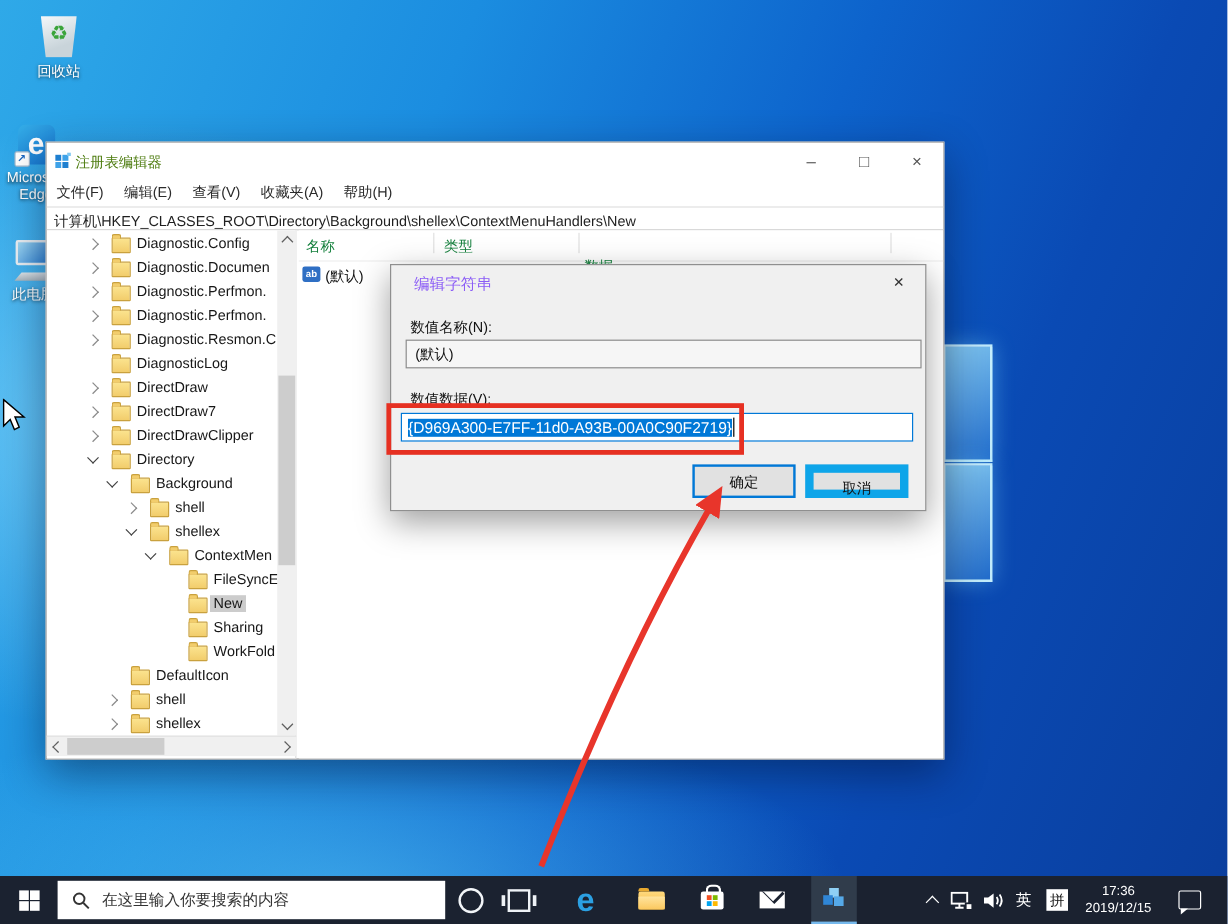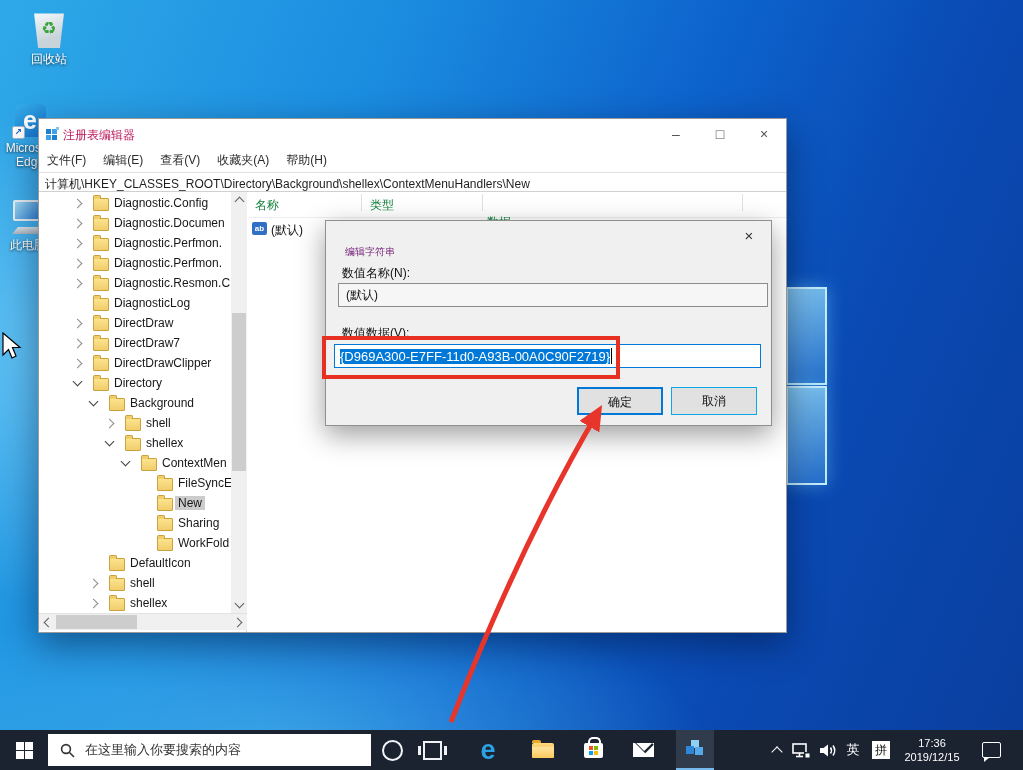--- a/index.html
+++ b/index.html
@@ -34,7 +34,7 @@
   #regwin{left:38px;top:118px;width:747px;height:513px;background:#fff;border:1px solid #9a9a9a;
     box-shadow:0 12px 34px rgba(0,10,40,.45);z-index:20;}
   .titlebar{left:0;top:0;width:100%;height:30px;background:#fff;}
-  .title-text{left:24px;top:8px;font-size:12px;color:#be185d;}
+  .title-text{left:24px;top:8px;font-size:12px;color:#4d7c0f;}
   .win-ctl{top:0;width:44px;height:30px;text-align:center;line-height:30px;color:#555;font-size:14px;}
   .menubar{left:0;top:30px;width:100%;height:23px;background:#fff;display:flex;align-items:center;
     padding-left:8px;box-sizing:border-box;gap:17px;}

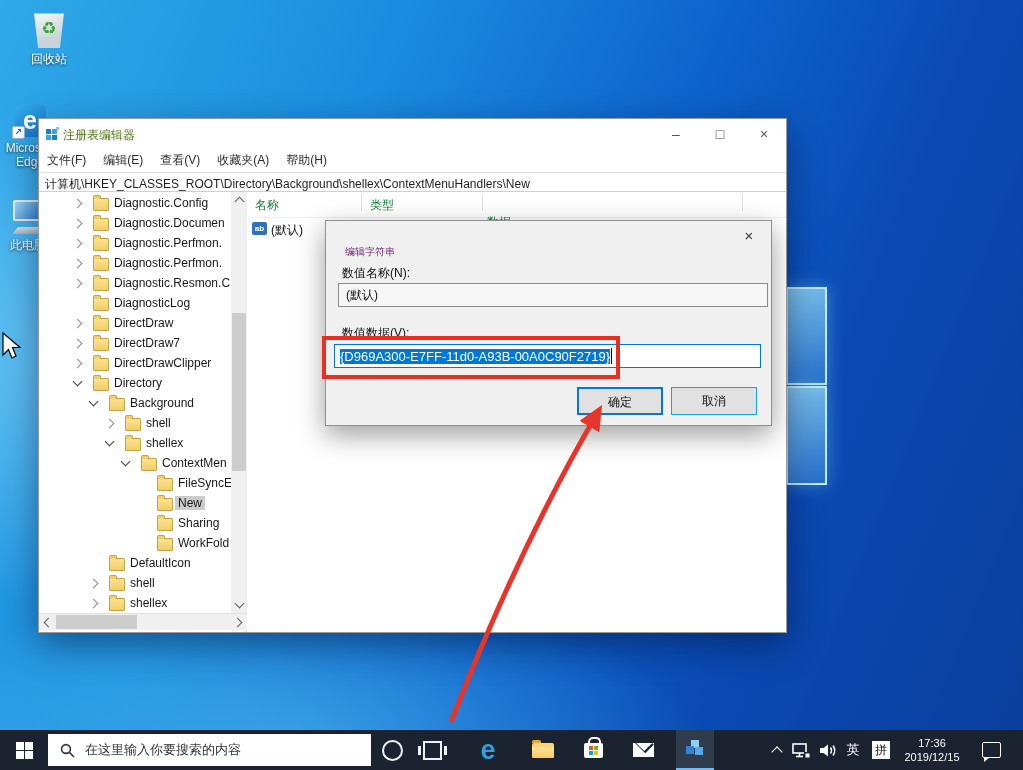--- a/index.html
+++ b/index.html
@@ -70,7 +70,7 @@
   
   #dialog{left:325px;top:220px;width:447px;height:206px;background:#f0f0f0;border:1px solid #8f8f8f;
     box-shadow:0 9px 26px rgba(0,0,0,.38);z-index:30;box-sizing:border-box;}
-  .dlg-title{left:19px;top:24px;font-size:10px;color:#701a75;}
+  .dlg-title{left:19px;top:7px;font-size:13px;color:#8b5cf6;}
   .dlg-close{right:10px;top:5px;width:24px;height:20px;text-align:center;line-height:20px;font-size:15px;color:#333;}
   .dlg-label{font-size:12px;color:#111;}
   #dlg-name-field{left:12px;top:62px;width:421px;height:22px;background:#f6f6f6;border:1px solid #8c8c8c;

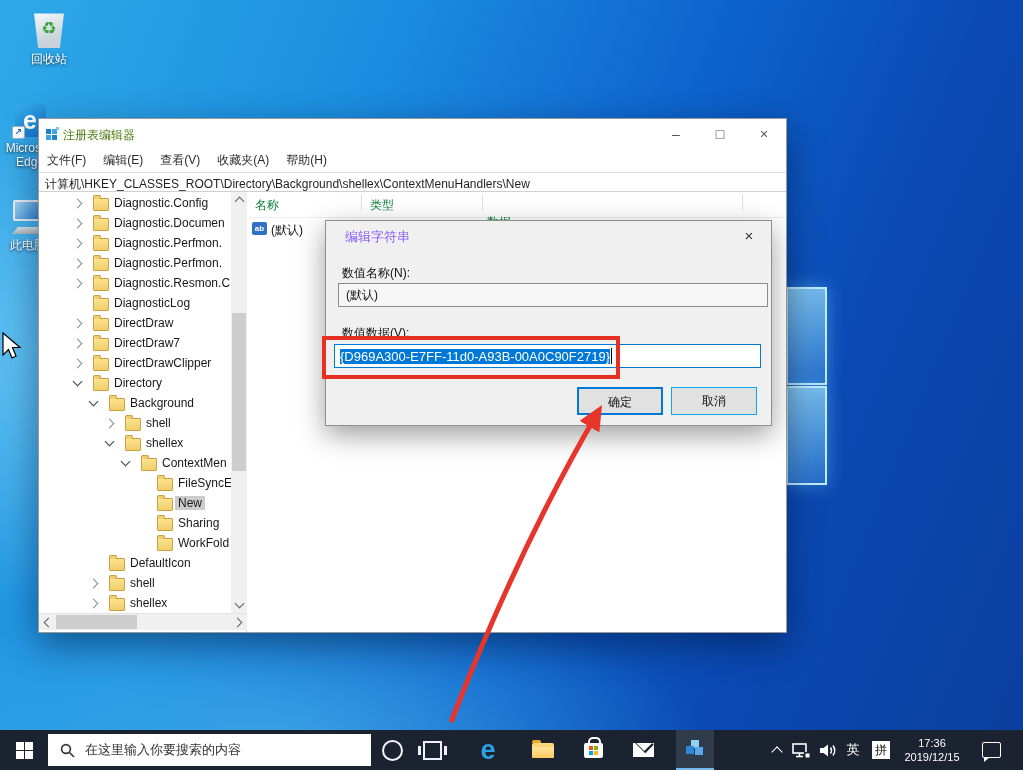--- a/index.html
+++ b/index.html
@@ -82,7 +82,7 @@
   .dlg-btn{position:absolute;top:166px;width:86px;height:28px;background:#e1e1e1;font-size:12px;color:#111;
     text-align:center;line-height:26px;box-sizing:border-box;}
   #btn-ok{left:251px;border:2px solid #0078d7;}
-  #btn-cancel{left:345px;border:1px solid #0ea5e9;}
+  #btn-cancel{left:345px;border:7px solid #0ea5e9;}
 
   
   #red-rect{left:322px;top:336px;width:298px;height:43px;border:4px solid #e63022;z-index:40;box-sizing:border-box;}

